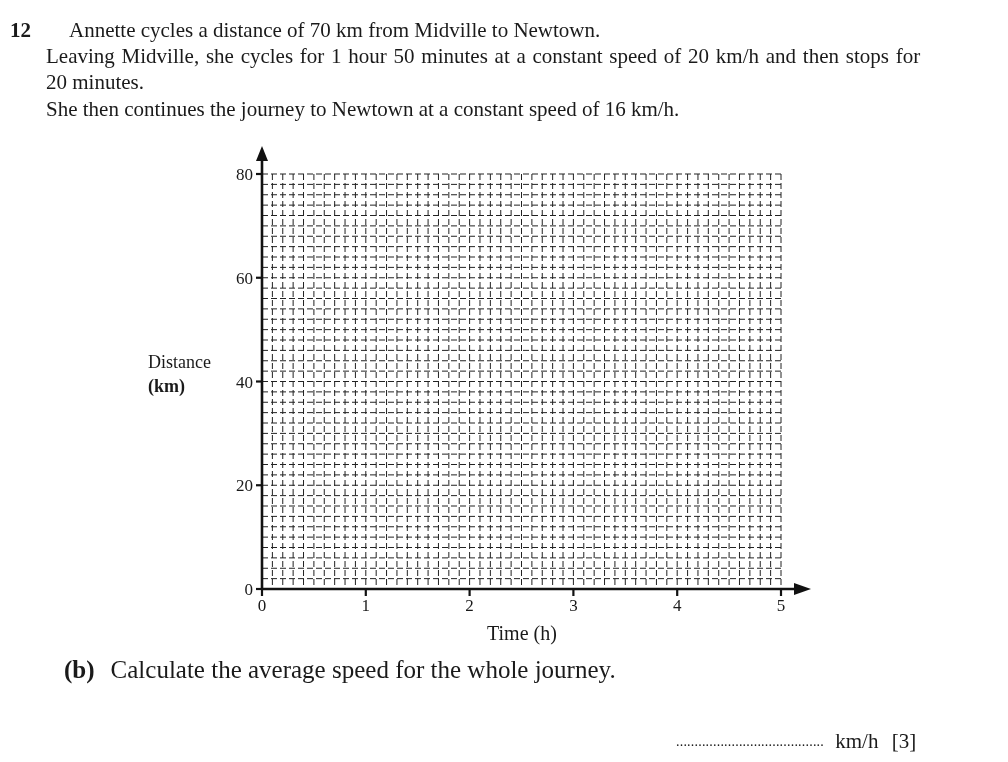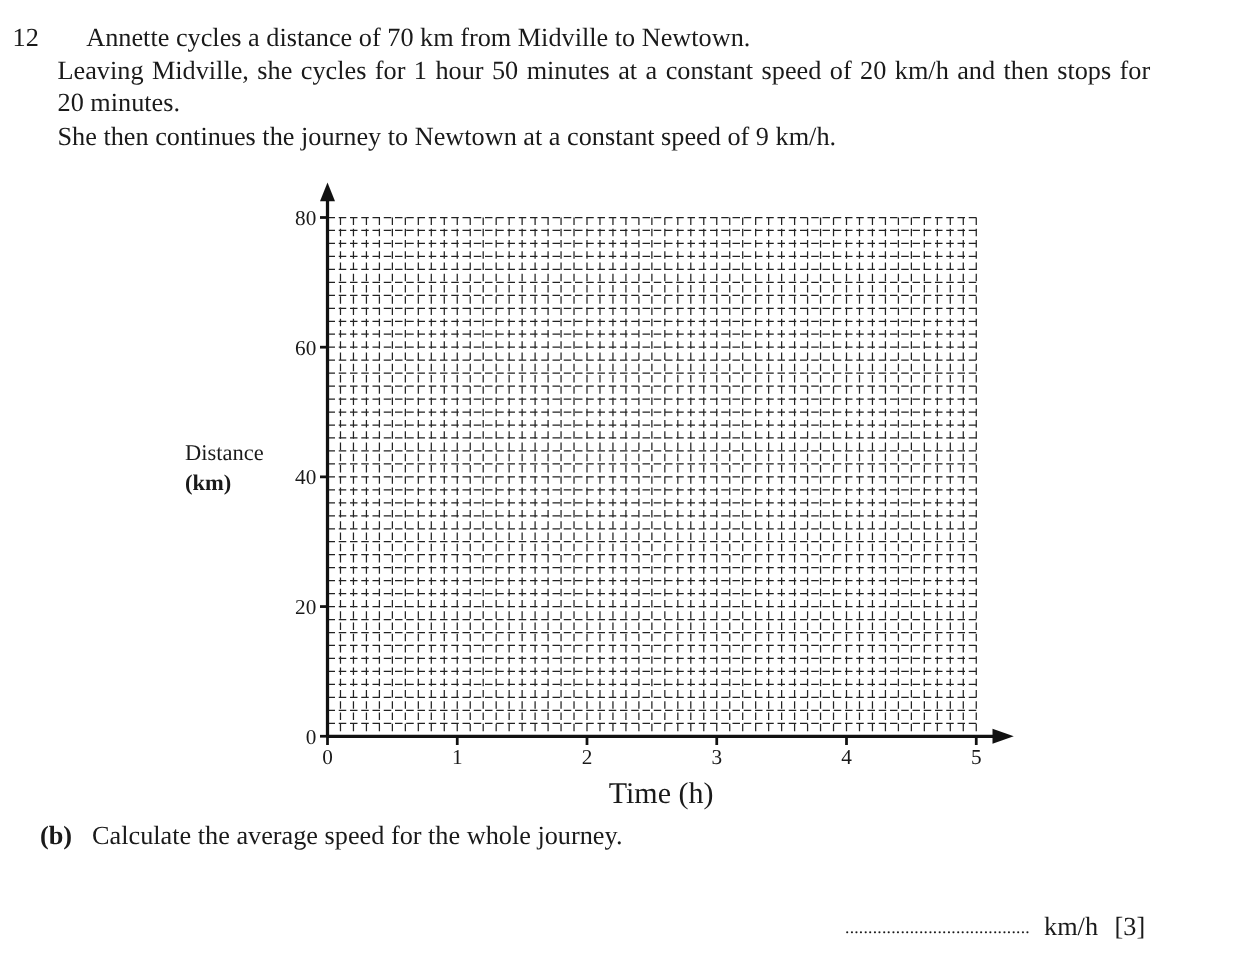--- a/index.html
+++ b/index.html
@@ -5,7 +5,7 @@
   html, body { margin:0; padding:0; background:#ffffff; }
   body { width:1008px; height:762px; position:relative; overflow:hidden;
          font-family:"Liberation Serif", "DejaVu Serif", serif; color:#1a1a1a; }
-  .qnum { position:absolute; left:10px; top:18px; font-weight:normal; font-size:21px; }
+  .qnum { position:absolute; left:10px; top:18px; font-weight:bold; font-size:21px; }
   .line { position:absolute; left:46px; font-size:21px; white-space:nowrap; }
   #l1 { top:18px;margin-left:23px; }
   #l2 { top:44px; word-spacing:1.5px; }

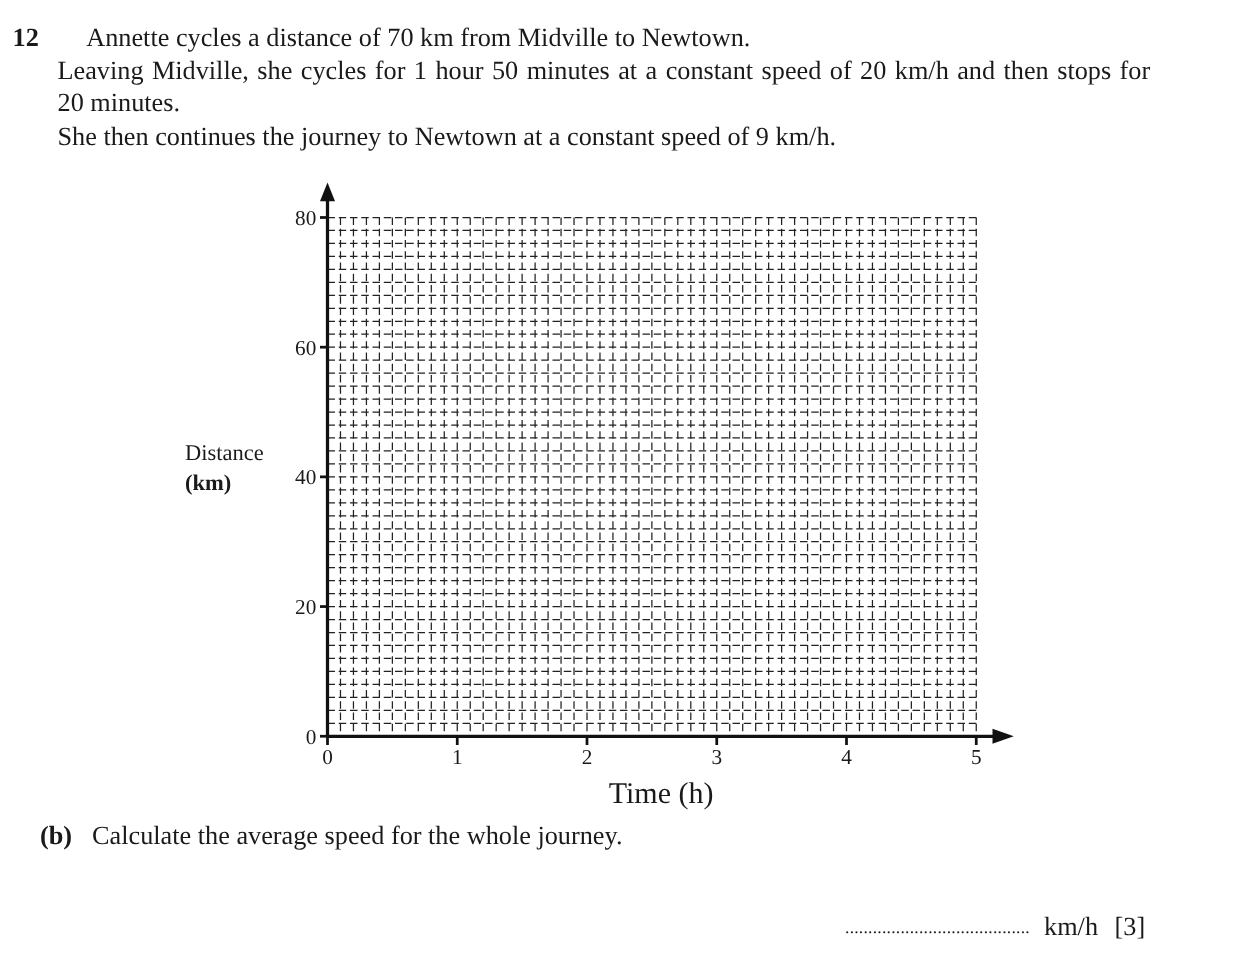--- a/index.html
+++ b/index.html
@@ -27,7 +27,7 @@
 <div class="line" id="l1">Annette cycles a distance of 70 km from Midville to Newtown.</div>
 <div class="line" id="l2">Leaving Midville, she cycles for 1 hour 50 minutes at a constant speed of 20 km/h and then stops for</div>
 <div class="line" id="l3">20 minutes.</div>
-<div class="line" id="l4">She then continues the journey to Newtown at a constant speed of 9 km/h.</div>
+<div class="line" id="l4">She then continues the journey to Newtown at a constant speed of 16 km/h.</div>
 
 <svg id="graph" width="1008" height="762" viewBox="0 0 1008 762">
   <g id="grid">

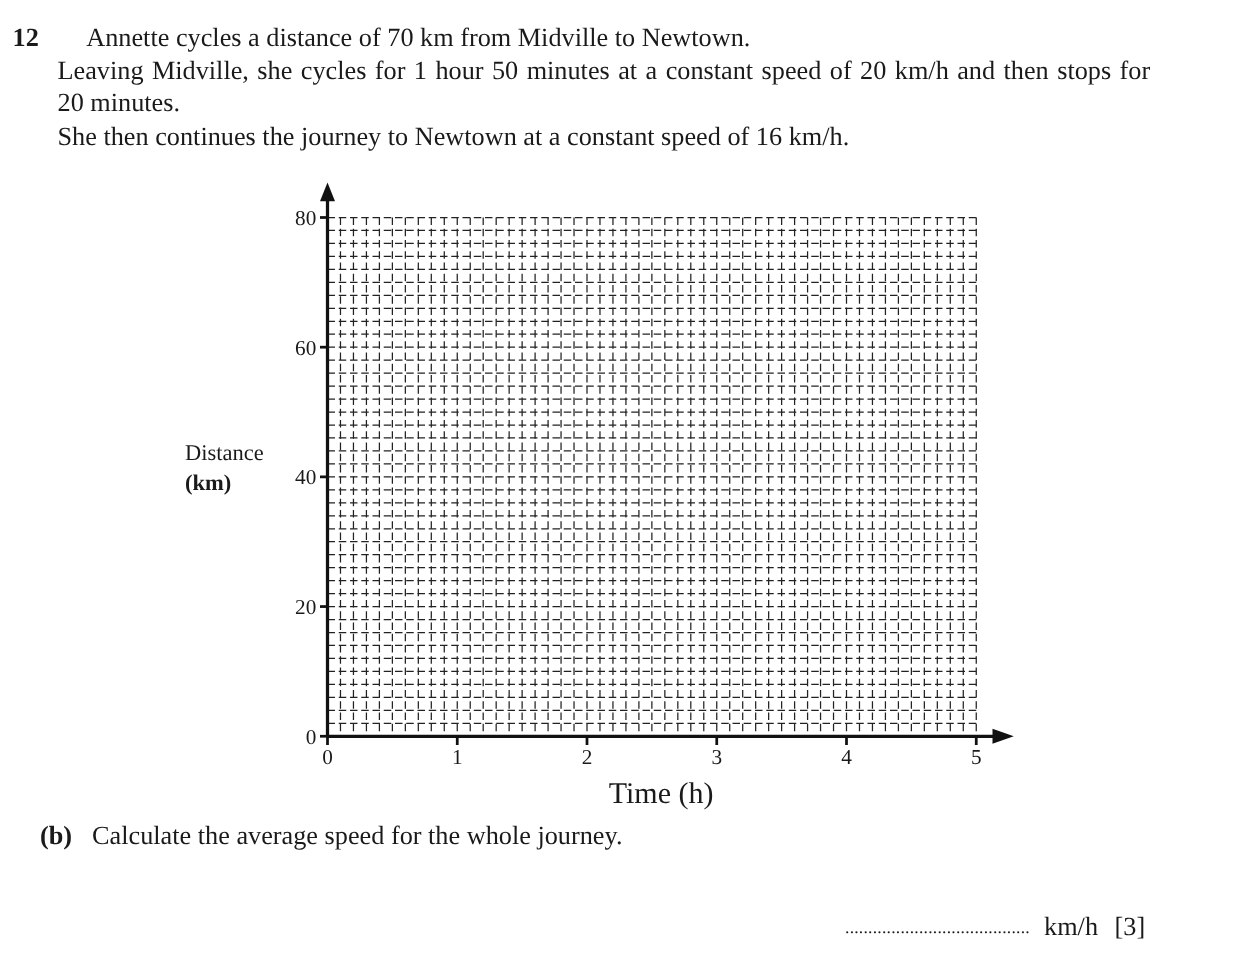--- a/index.html
+++ b/index.html
@@ -14,7 +14,7 @@
   svg { position:absolute; left:0; top:0; }
   .ylab { position:absolute; left:148px; font-size:18px; }
   .tick { font-family:"Liberation Serif", "DejaVu Serif", serif; font-size:17px; fill:#1a1a1a; }
-  .xtitle { position:absolute; left:487px; top:622px; font-size:24px; }
+  .xtitle { position:absolute; left:487px; top:622px; font-size:20px; }
   .partb { position:absolute; left:32px; top:656px; font-size:21px; white-space:nowrap; }
   .partb b { margin-right:16px; }
   .answer { position:absolute; left:676px; top:729px; font-size:21px; white-space:nowrap; }

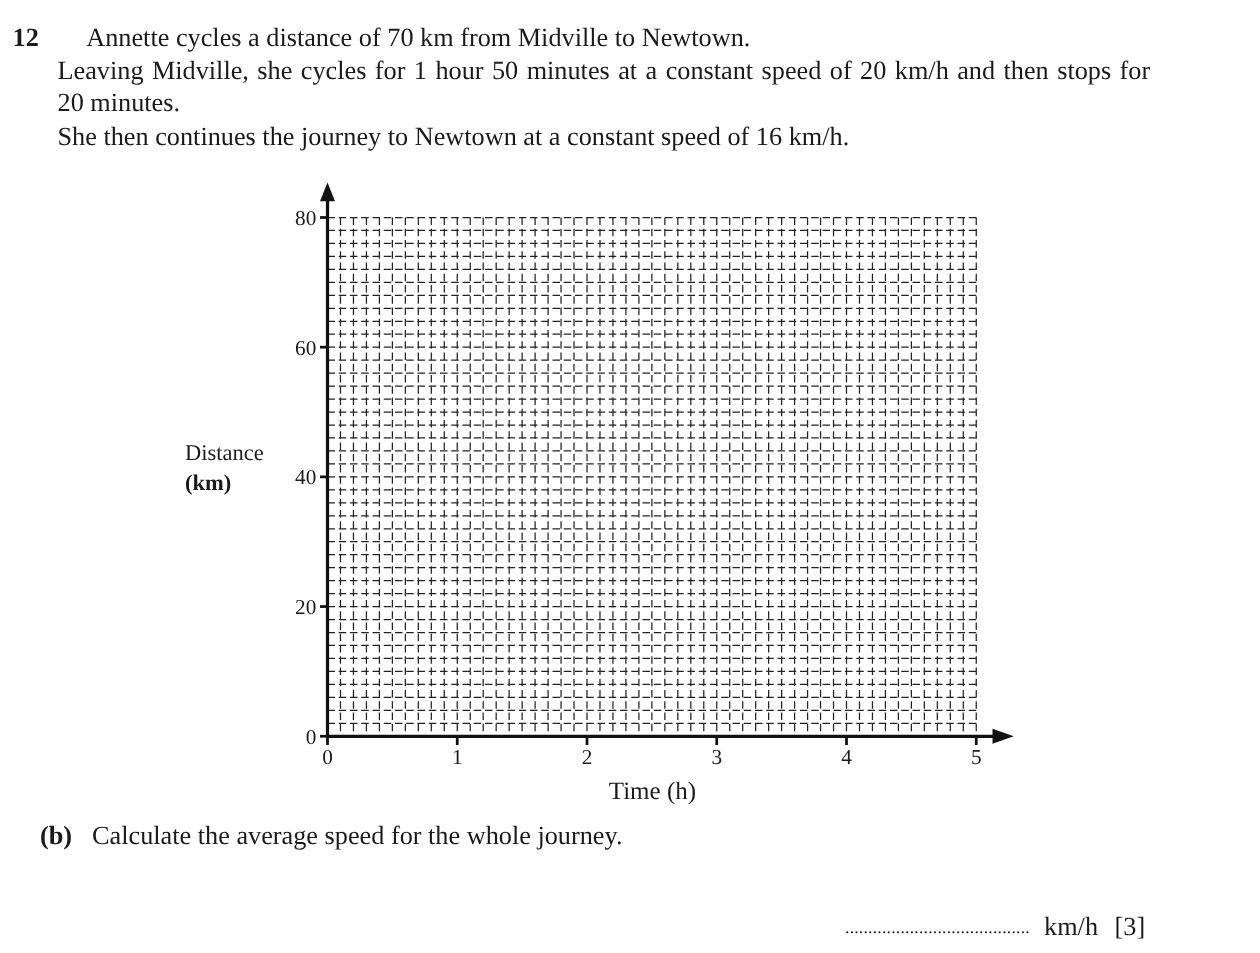--- a/index.html
+++ b/index.html
@@ -15,7 +15,7 @@
   .ylab { position:absolute; left:148px; font-size:18px; }
   .tick { font-family:"Liberation Serif", "DejaVu Serif", serif; font-size:17px; fill:#1a1a1a; }
   .xtitle { position:absolute; left:487px; top:622px; font-size:20px; }
-  .partb { position:absolute; left:32px; top:656px; font-size:21px; white-space:nowrap; }
+  .partb { position:absolute; left:64px; top:656px; font-size:25px; white-space:nowrap; }
   .partb b { margin-right:16px; }
   .answer { position:absolute; left:676px; top:729px; font-size:21px; white-space:nowrap; }
   .dots { letter-spacing:0.2px; font-size:14px; vertical-align:2px; }

